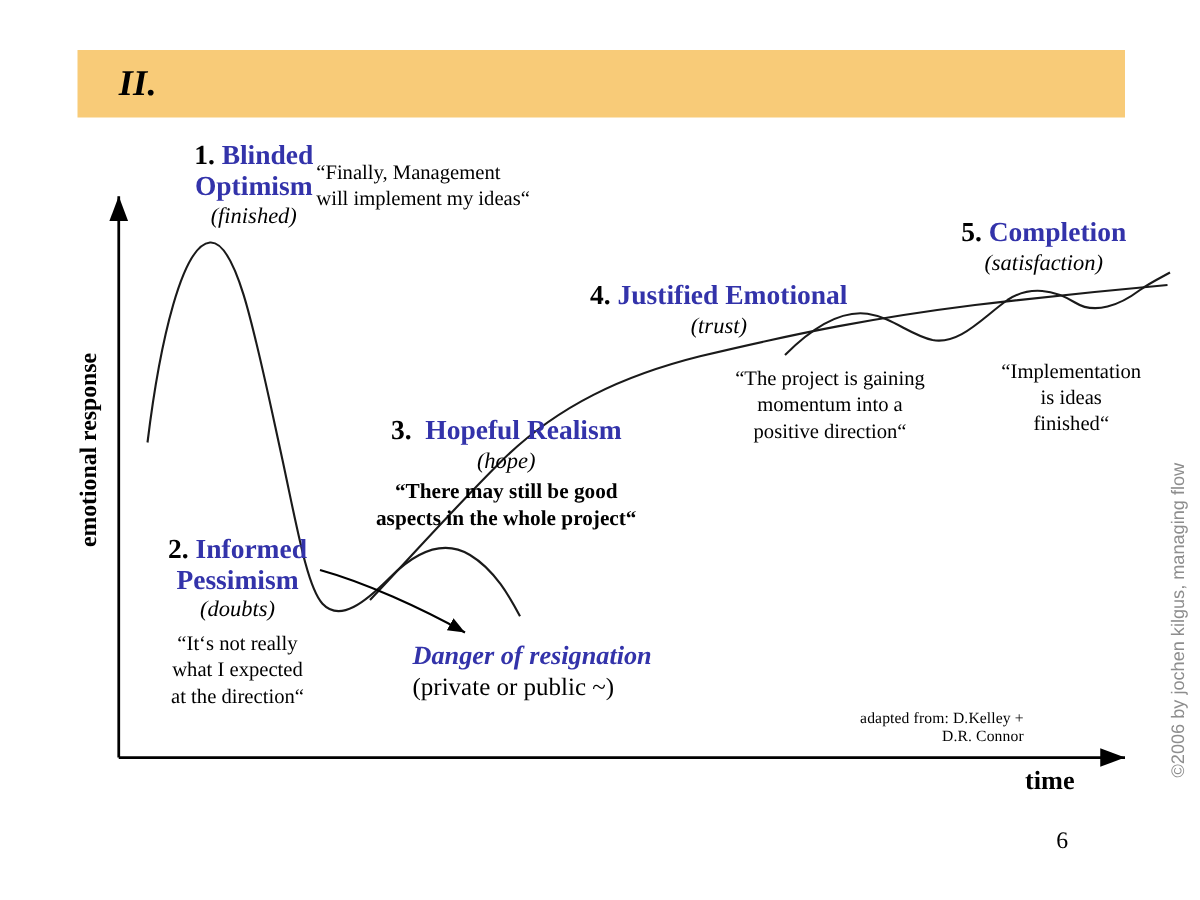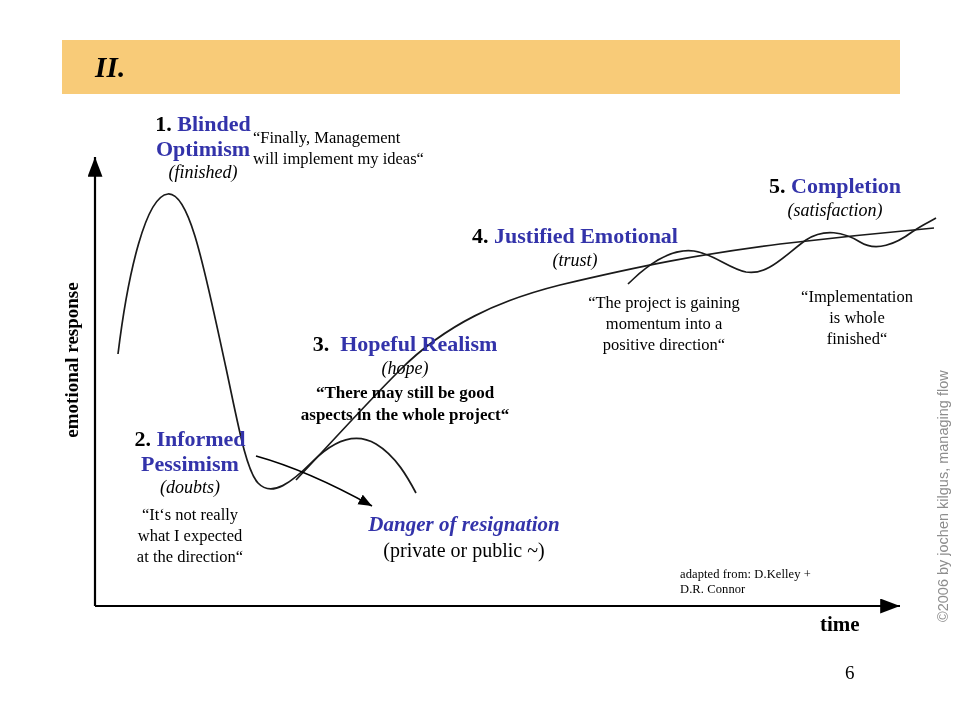--- a/index.html
+++ b/index.html
@@ -187,7 +187,7 @@
 
   <div class="quote center" style="left:782px;top:252px;width:150px;margin-top:30px;">
     <div>“Implementation</div>
-    <div>is whole</div>
+    <div>is ideas</div>
     <div>finished“</div>
   </div>
 

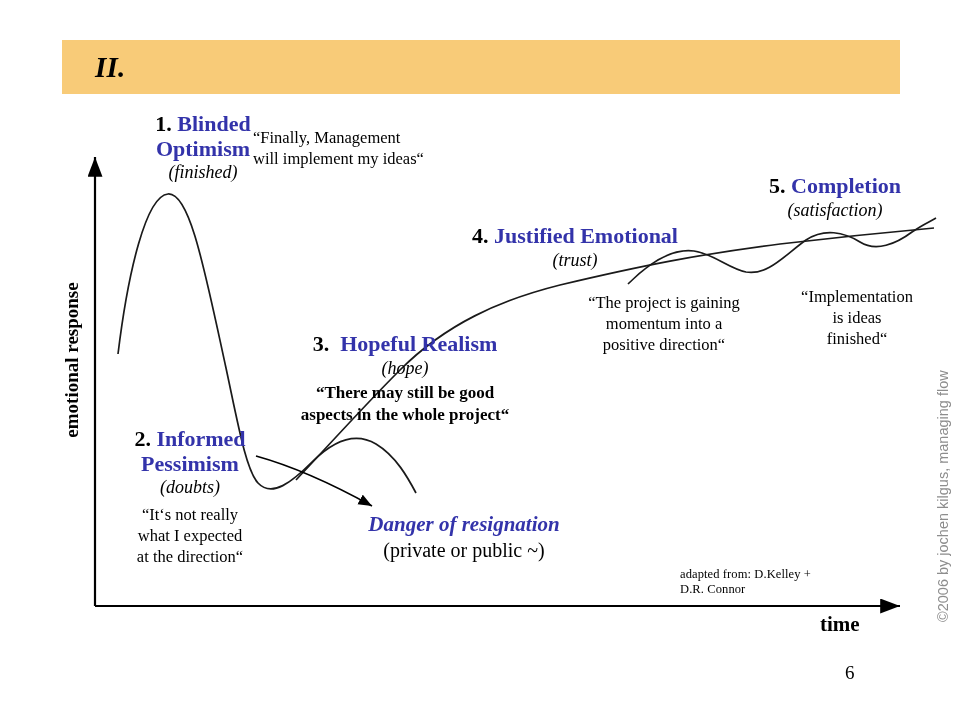--- a/index.html
+++ b/index.html
@@ -49,7 +49,7 @@
   .quote.center{text-align:center;}
   .quote.strongish{font-size:17px;font-weight:600;}
 
-  .danger{position:absolute;text-align:center;}
+  .danger{position:absolute;}
   .danger-head{font-weight:bold;font-style:italic;font-size:21px;color:#3333aa;white-space:nowrap;}
   .danger-sub{font-size:20px;color:#000;margin-top:2px;}
 

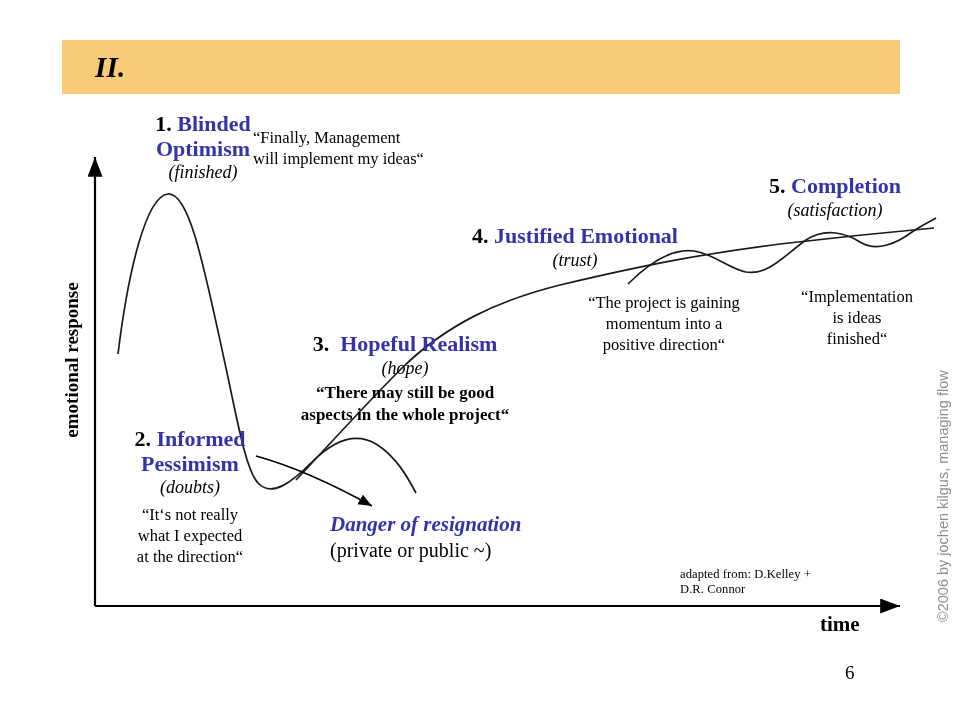--- a/index.html
+++ b/index.html
@@ -53,7 +53,7 @@
   .danger-head{font-weight:bold;font-style:italic;font-size:21px;color:#3333aa;white-space:nowrap;}
   .danger-sub{font-size:20px;color:#000;margin-top:2px;}
 
-  .credit{position:absolute;left:680px;top:563px;font-size:12.5px;letter-spacing:.1px;}
+  .credit{position:absolute;left:680px;top:563px;font-size:12.5px;letter-spacing:.1px;text-align:right;}
 
   .page-num{position:absolute;left:845px;top:658px;font-size:19px;}
 

